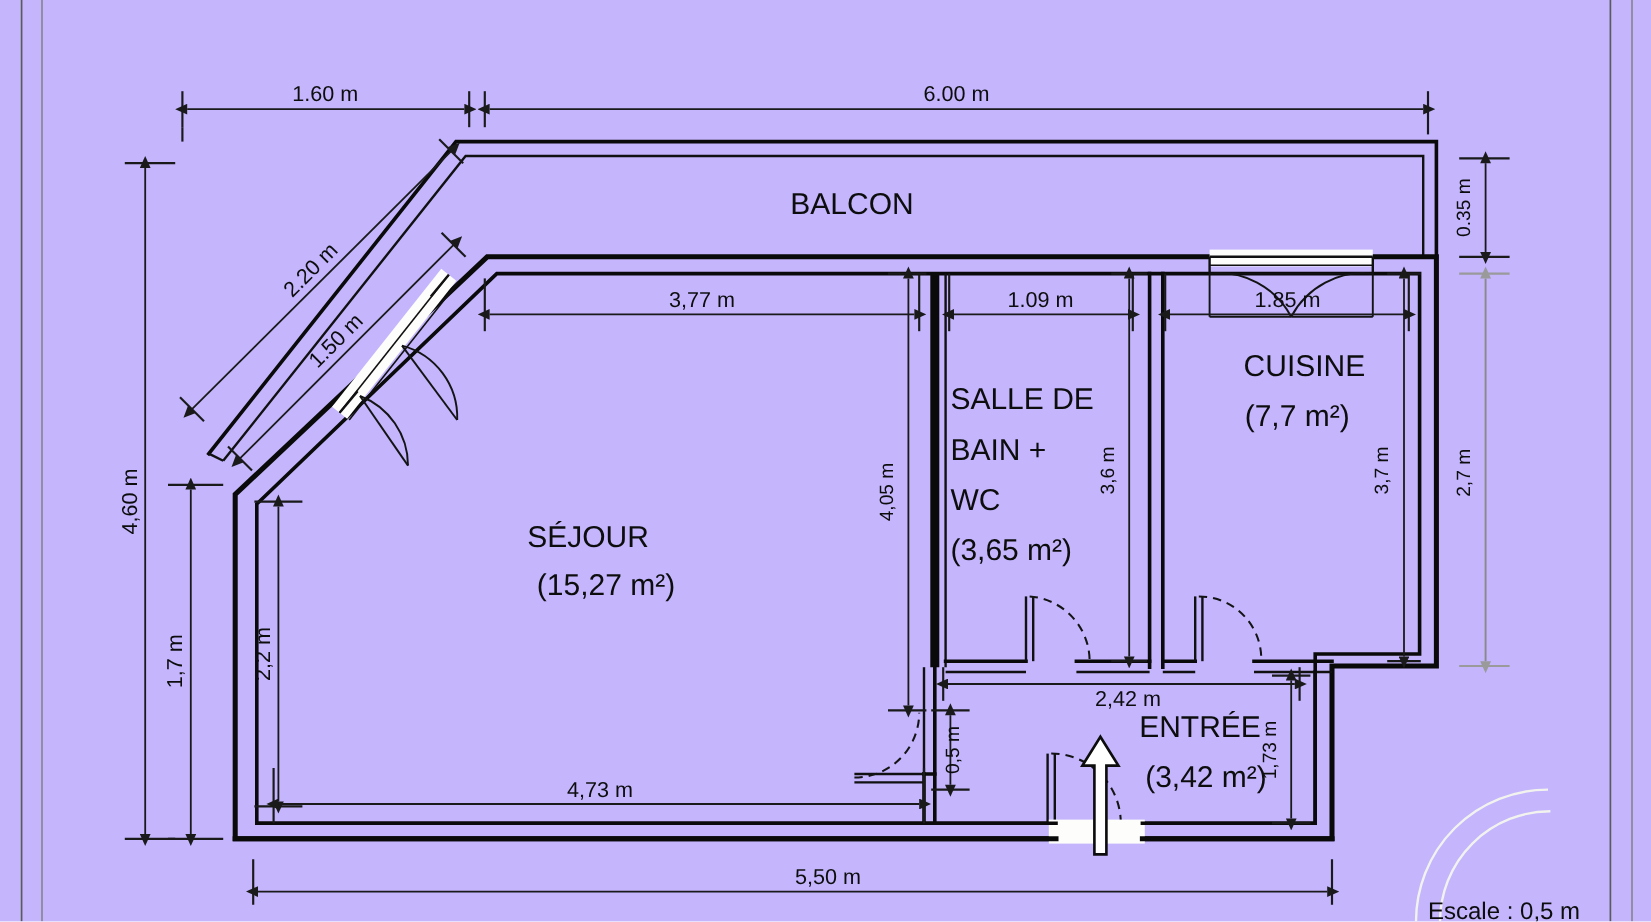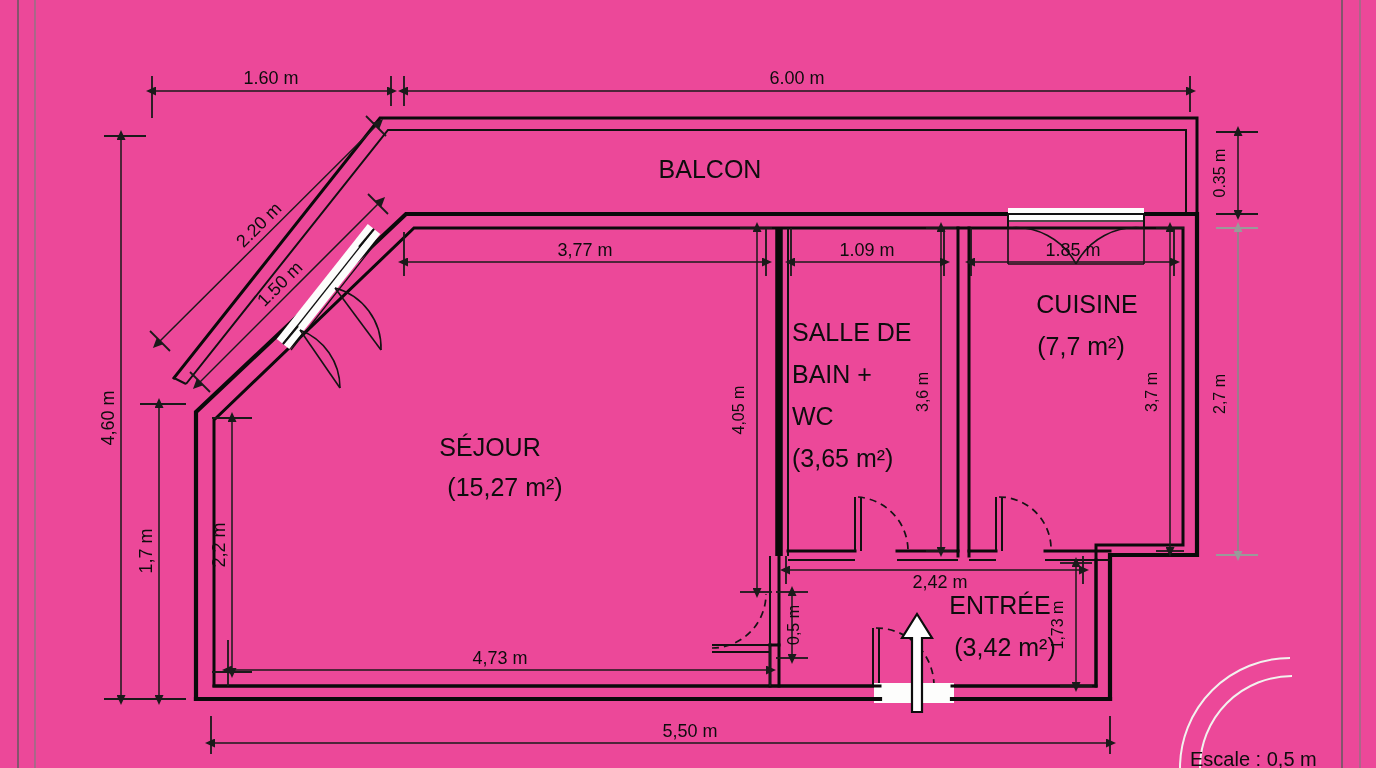--- a/index.html
+++ b/index.html
@@ -17,7 +17,7 @@
     position: relative;
     width: 1376px;
     height: 768px;
-    background: #ec4899;
+    background: #c4b5fd;
   }
   svg#floorplan {
     display: block;

